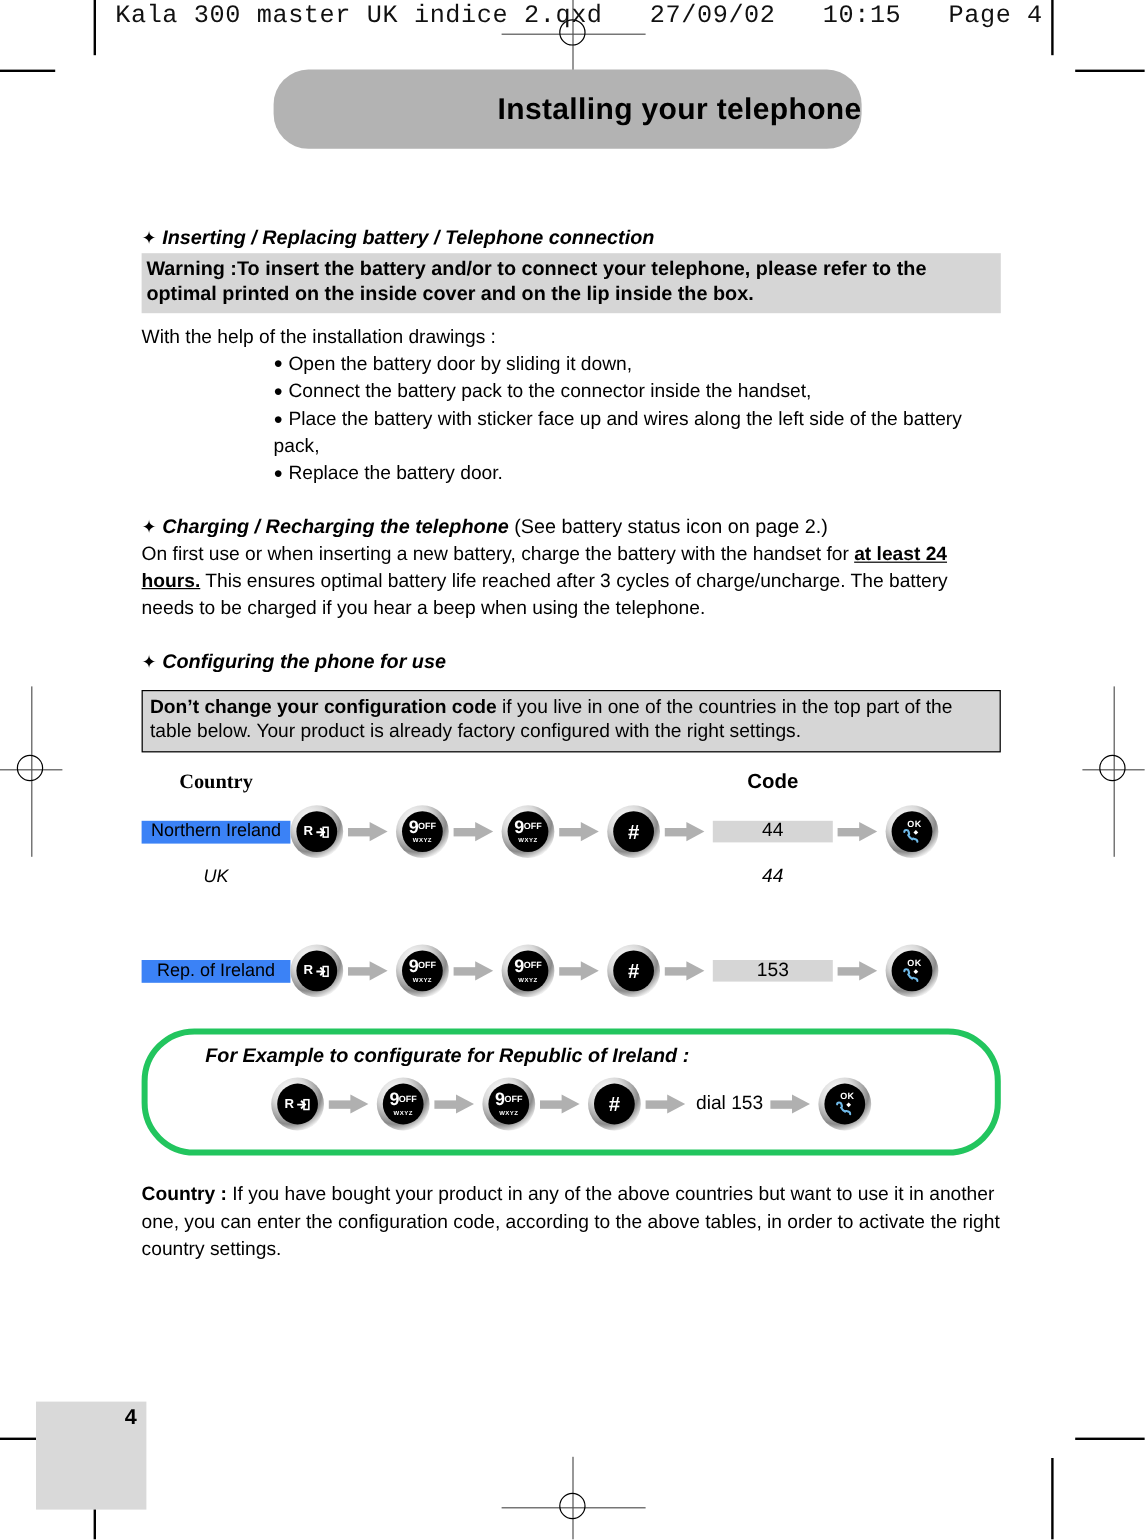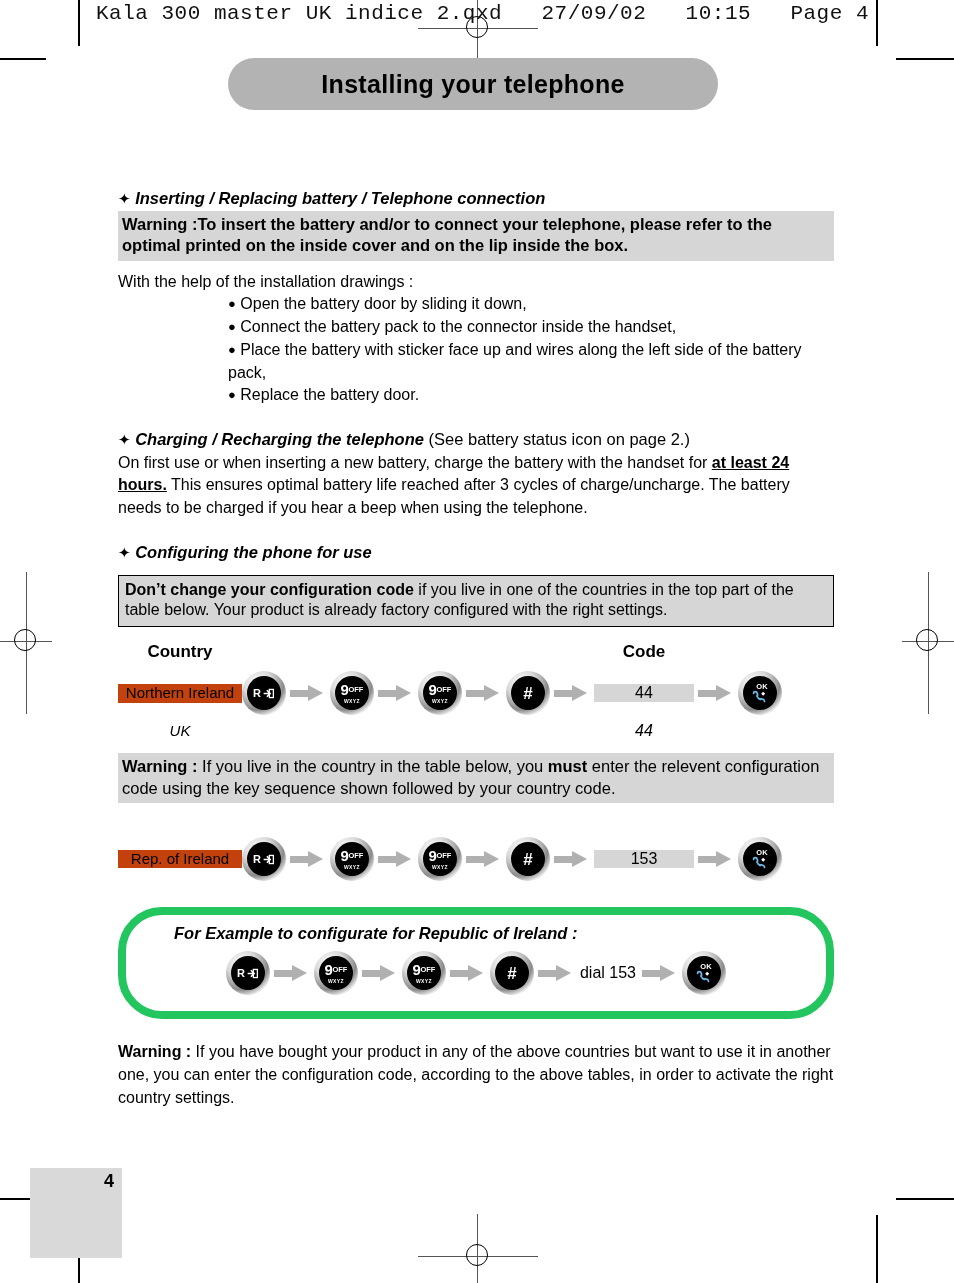--- a/index.html
+++ b/index.html
@@ -48,11 +48,11 @@
   .title-banner {
     position: absolute;
     left: 228px; top: 58px;
-    width: 490px; height: 52px;
+    width: 490px; height: 66px;
     background: #b3b3b3;
     display: flex;
     align-items: center;
-    justify-content: center;
+    justify-content: flex-end;
     border-radius: 29px;
   }
   .title-banner .t {

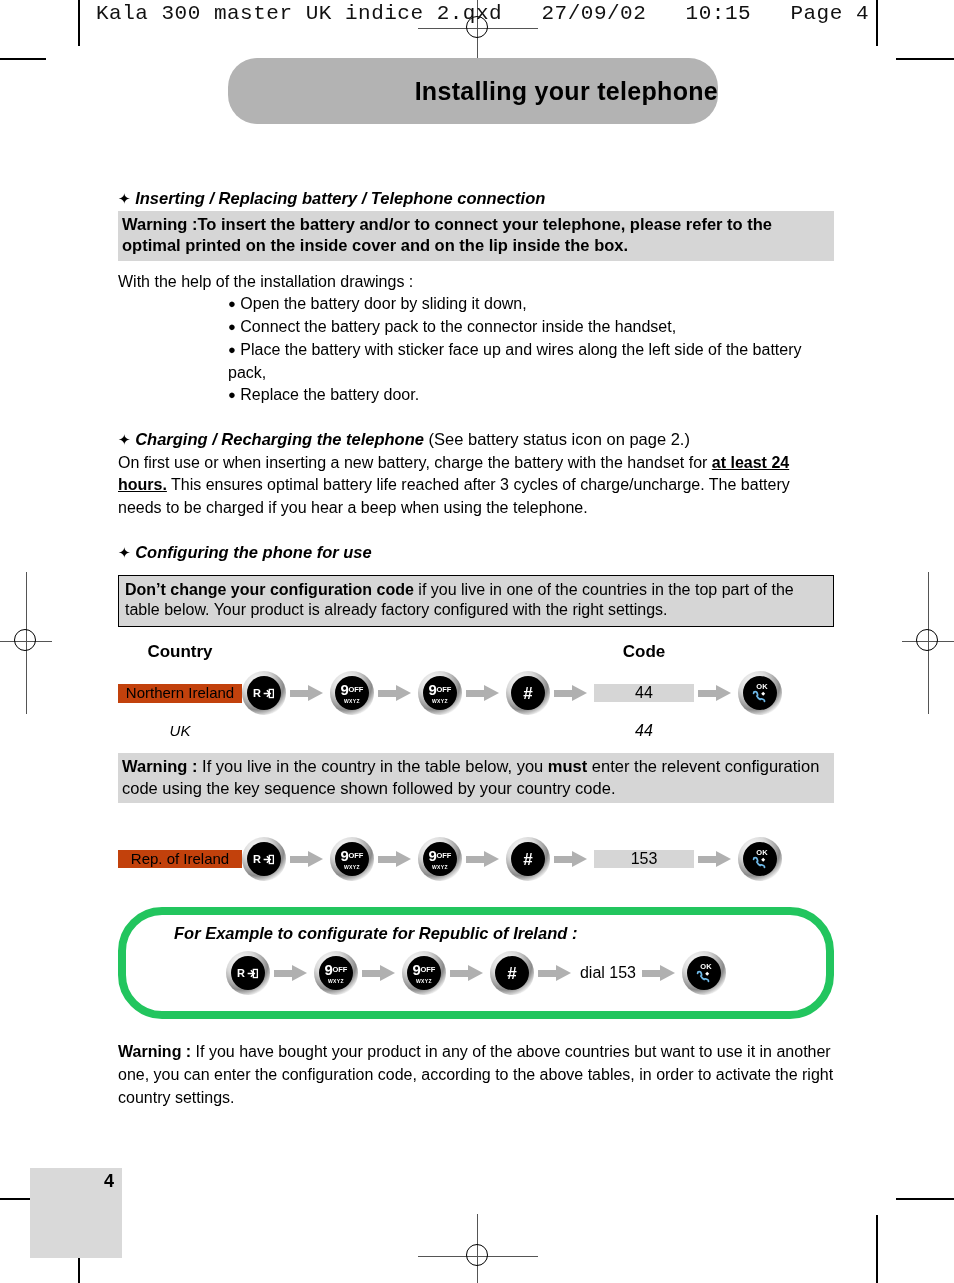--- a/index.html
+++ b/index.html
@@ -348,7 +348,7 @@
   <div class="spacer-sm"></div>
 
   <div class="seqrow" style="height:30px;">
-    <div class="col-head" style="width:124px;">Country</div>
+    <div class="col-head" style="width:124px;font-family:Liberation Serif, serif;">Country</div>
     <div class="key" style="visibility:hidden;"></div>
     <div class="arrow" style="visibility:hidden;"></div>
     <div class="key" style="visibility:hidden;"></div>

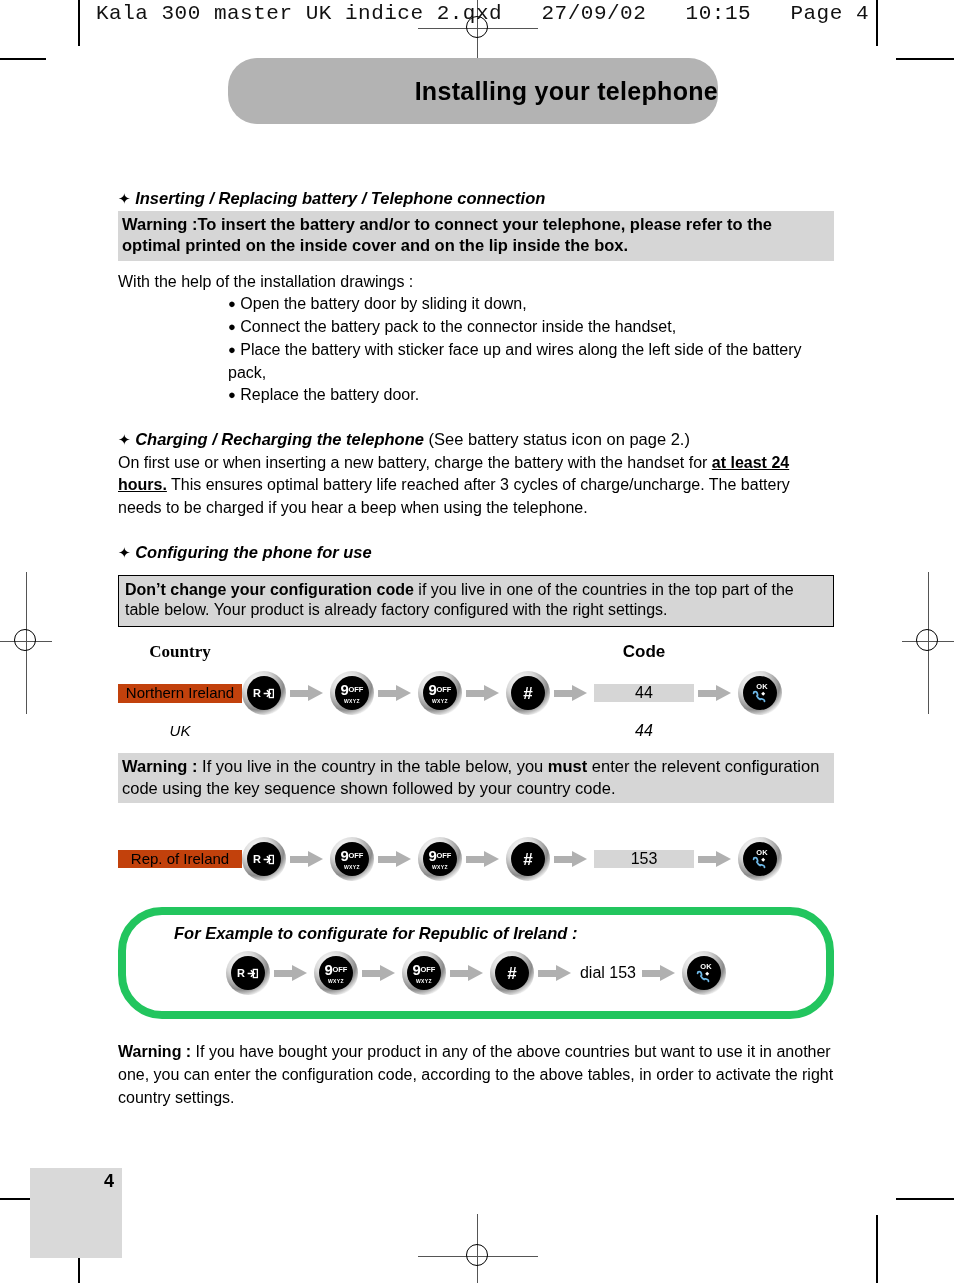--- a/index.html
+++ b/index.html
@@ -134,7 +134,7 @@
     font-size: 15px;
     line-height: 1.25;
   }
-  .country-cell.shaded { background: #c2410c; }
+  .country-cell.shaded { background: #3b82f6; }
 
   .col-head {
     font-size: 17px;

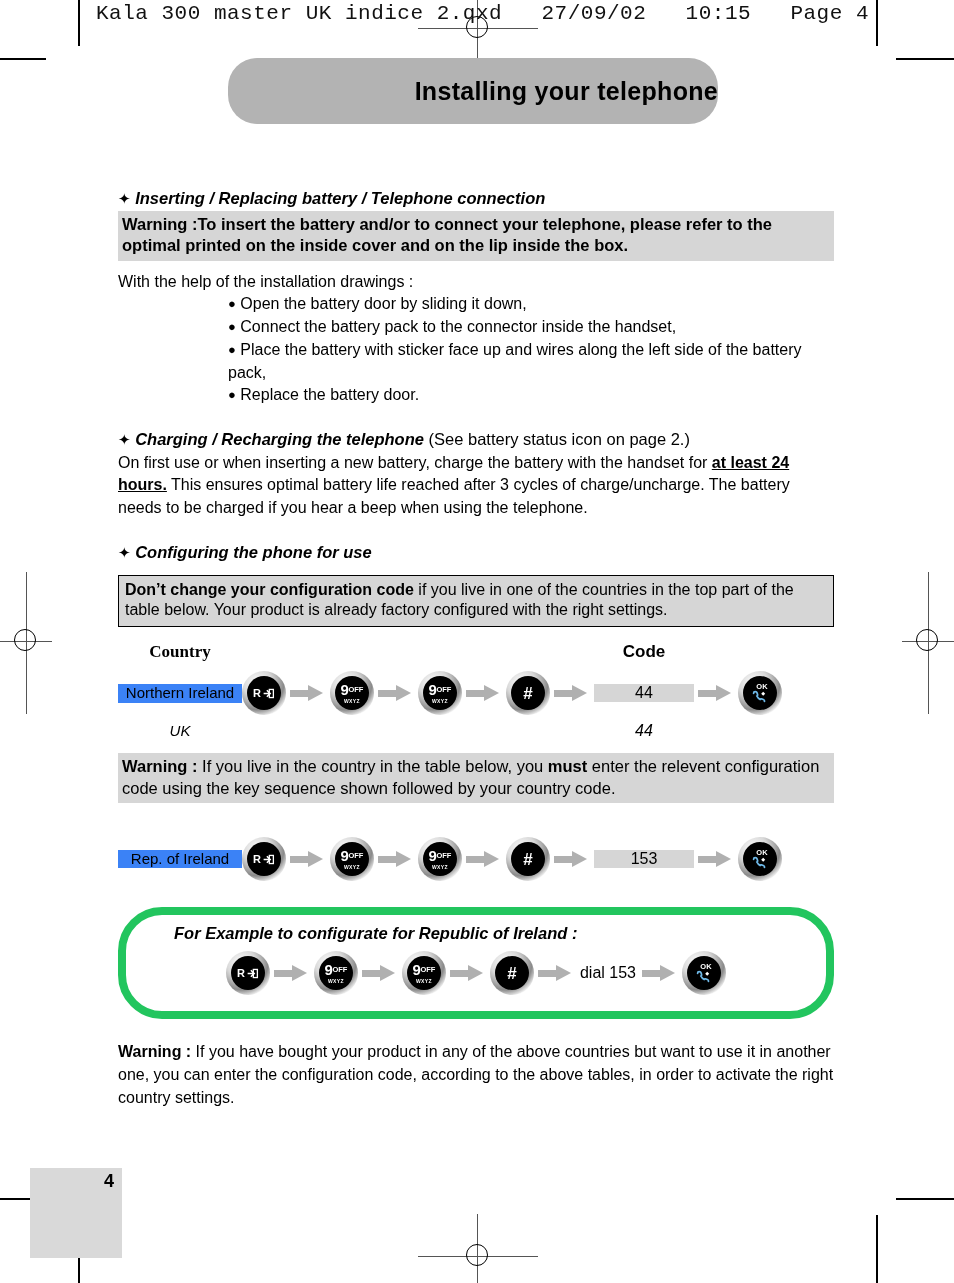--- a/index.html
+++ b/index.html
@@ -454,9 +454,6 @@
 
   <div class="spacer-sm"></div>
 
-  <div class="grayband reg">
-    <b>Warning :</b><span> If you live in the country in the table below, you </span><b>must</b><span> enter the relevent configuration code using the key sequence shown followed by your country code.</span>
-  </div>
 
   <div class="spacer-lg"></div>
 

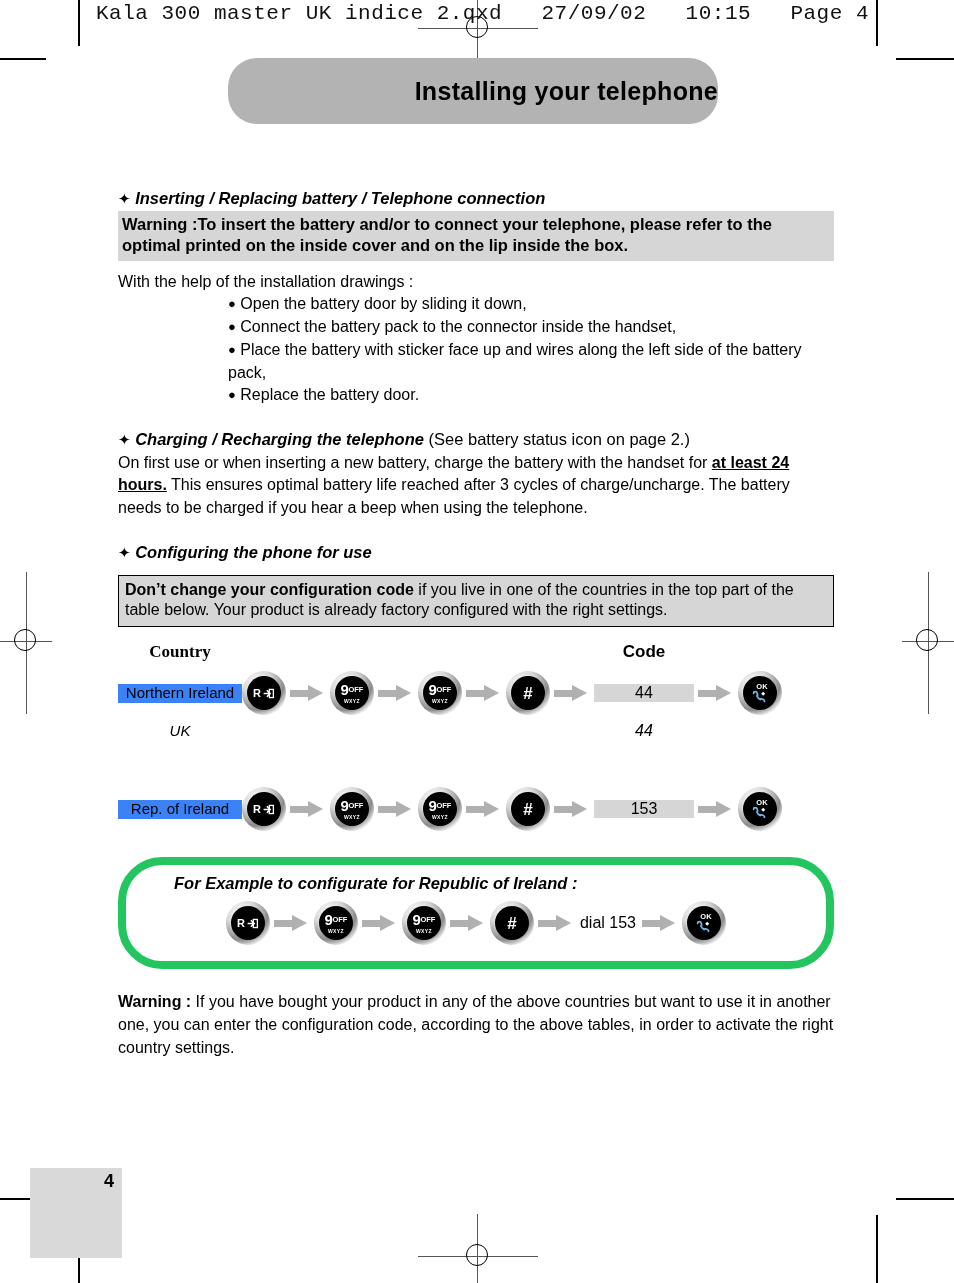--- a/index.html
+++ b/index.html
@@ -216,7 +216,7 @@
 
   
   .example-box {
-    border: 8px solid #22c55e;
+    border: 5px solid #22c55e;
     border-radius: 44px;
     padding: 9px 20px 12px 20px;
     box-sizing: border-box;

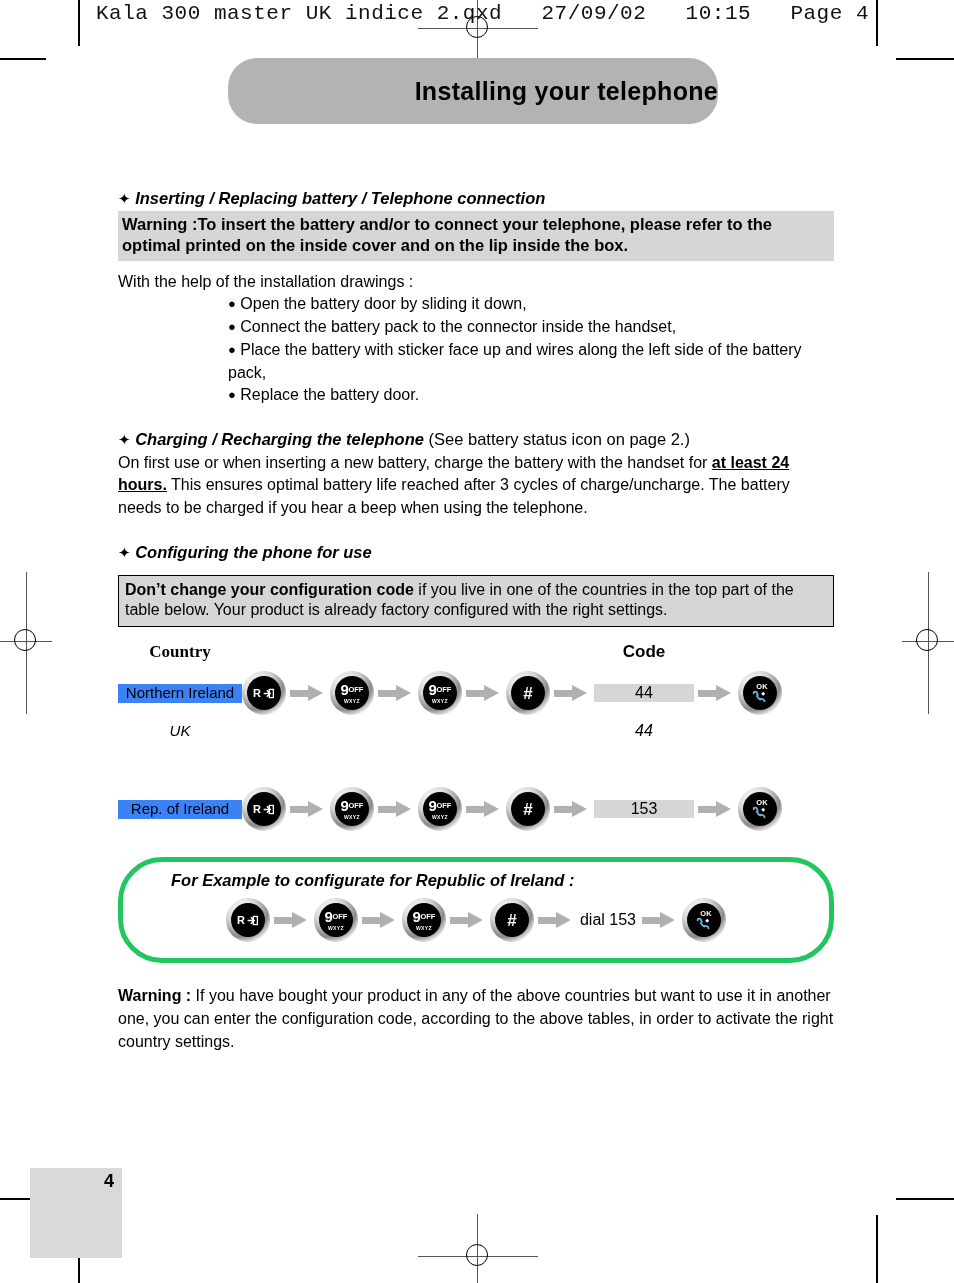--- a/index.html
+++ b/index.html
@@ -615,7 +615,7 @@
   <div class="spacer-md"></div>
 
   <p class="advice">
-    <b>Warning :</b><span> If you have bought your product in any of the above countries but want to use it in another one, you can enter the configuration code, according to the above tables, in order to activate the right country settings.</span>
+    <b>Country :</b><span> If you have bought your product in any of the above countries but want to use it in another one, you can enter the configuration code, according to the above tables, in order to activate the right country settings.</span>
   </p>
 
 </div>

